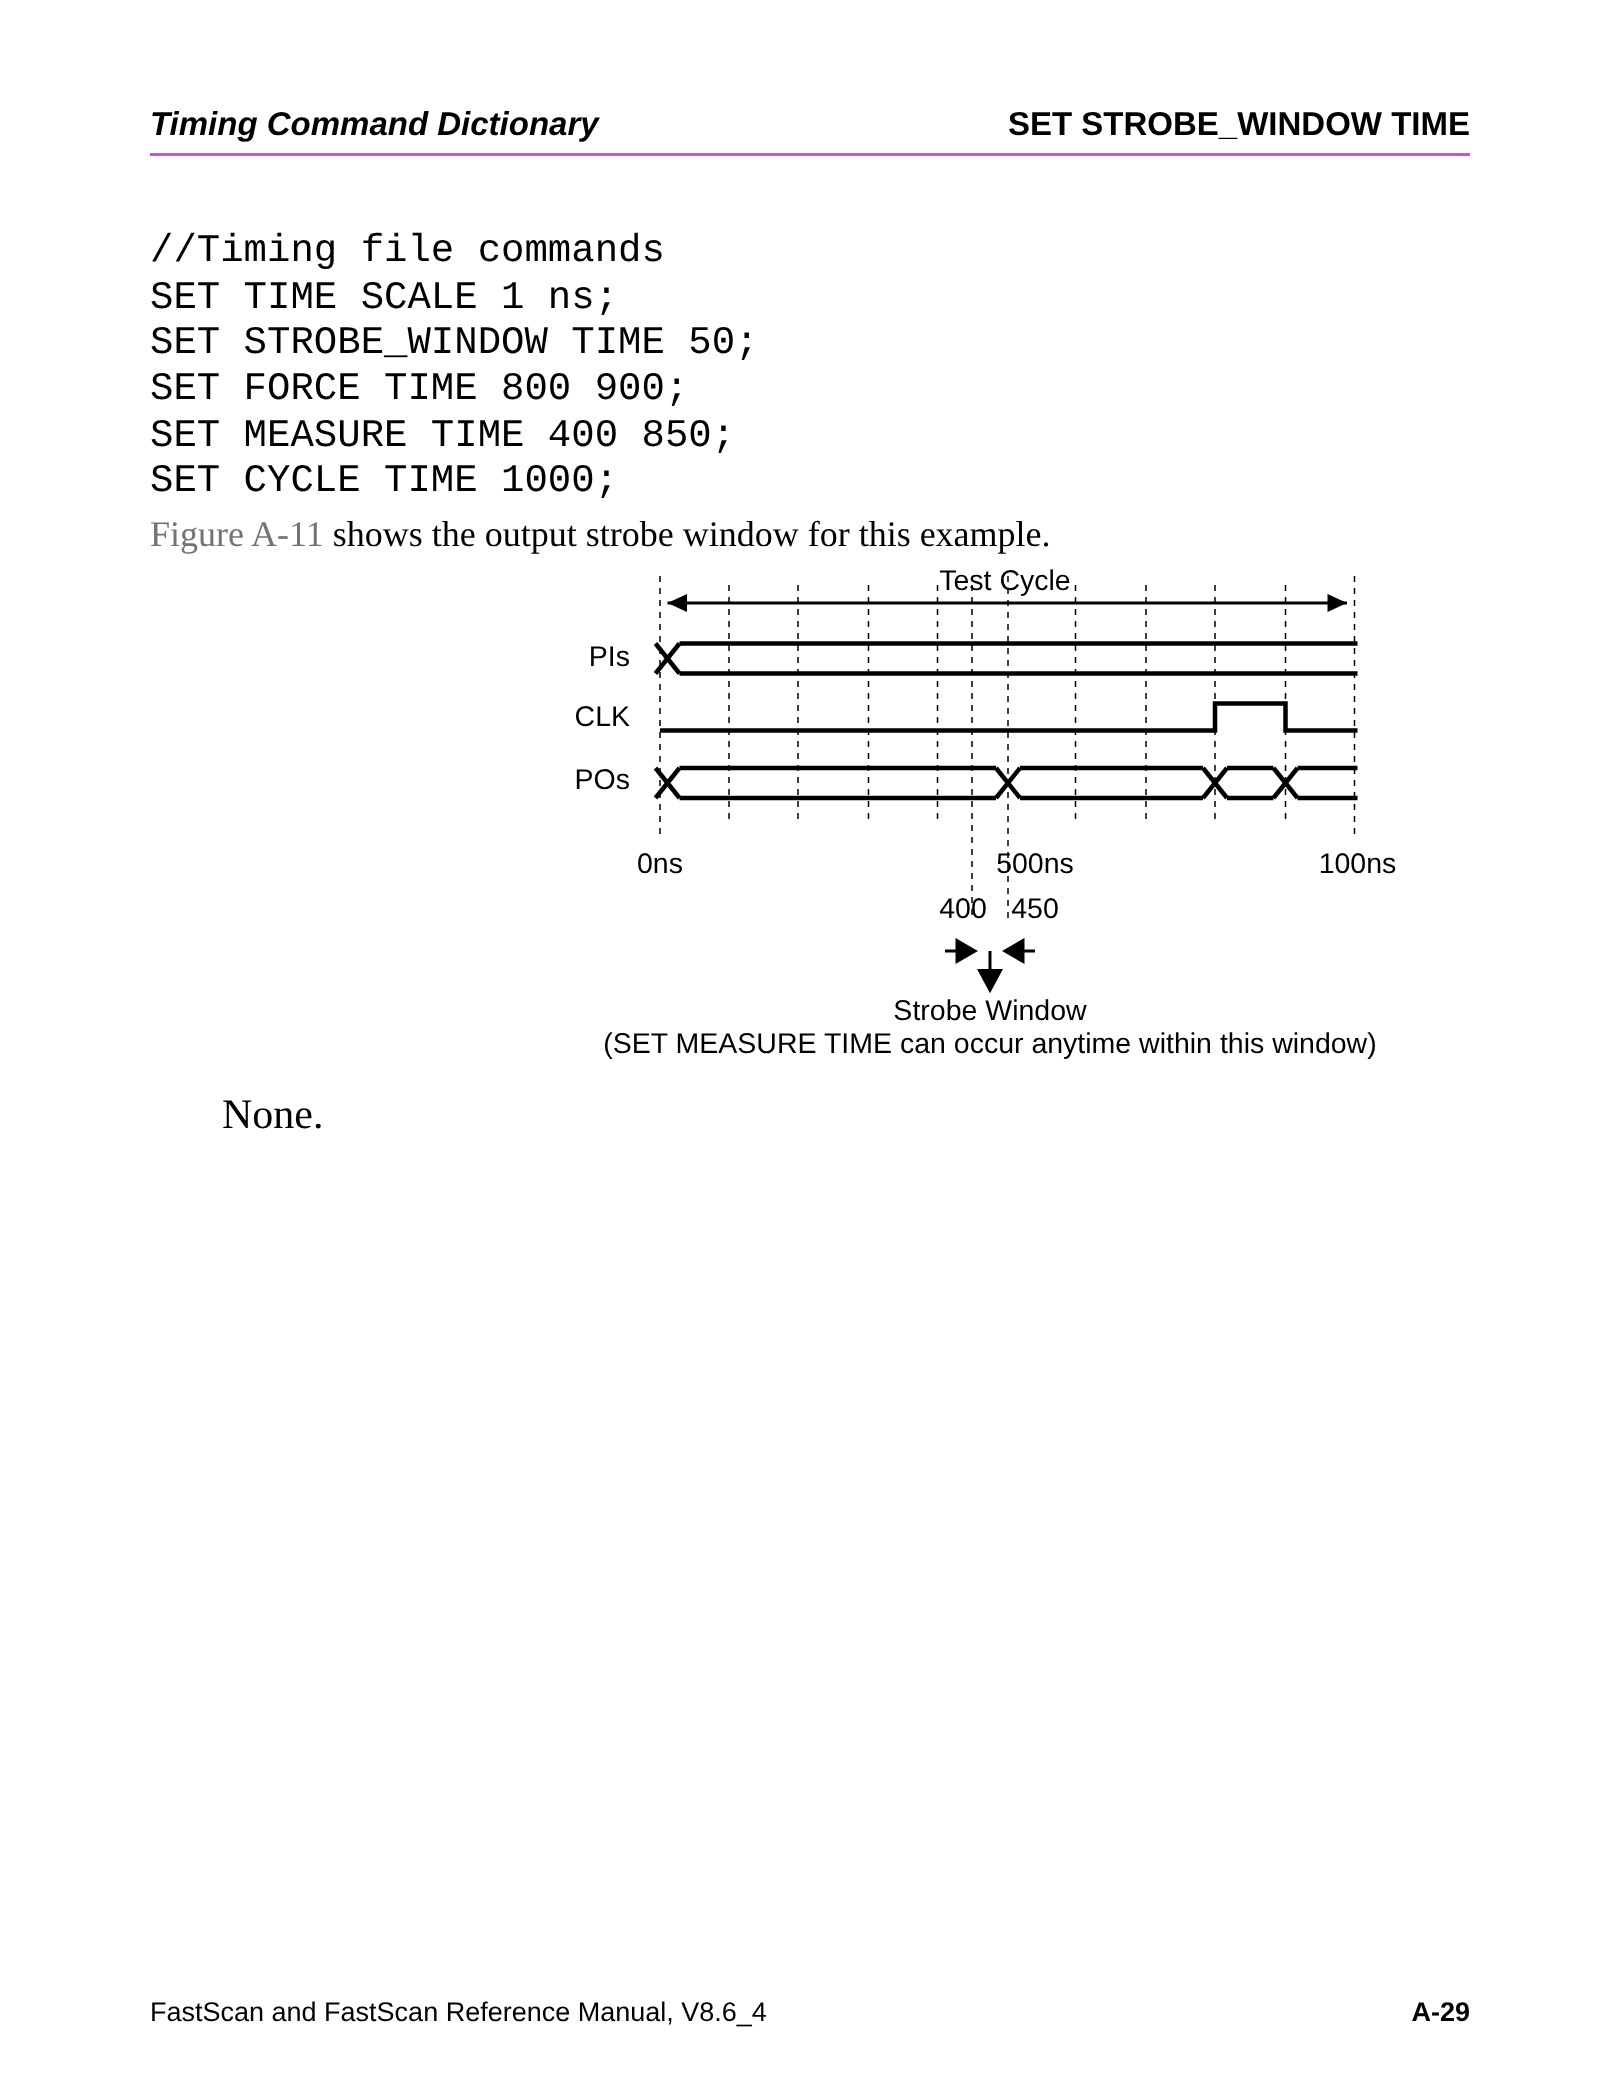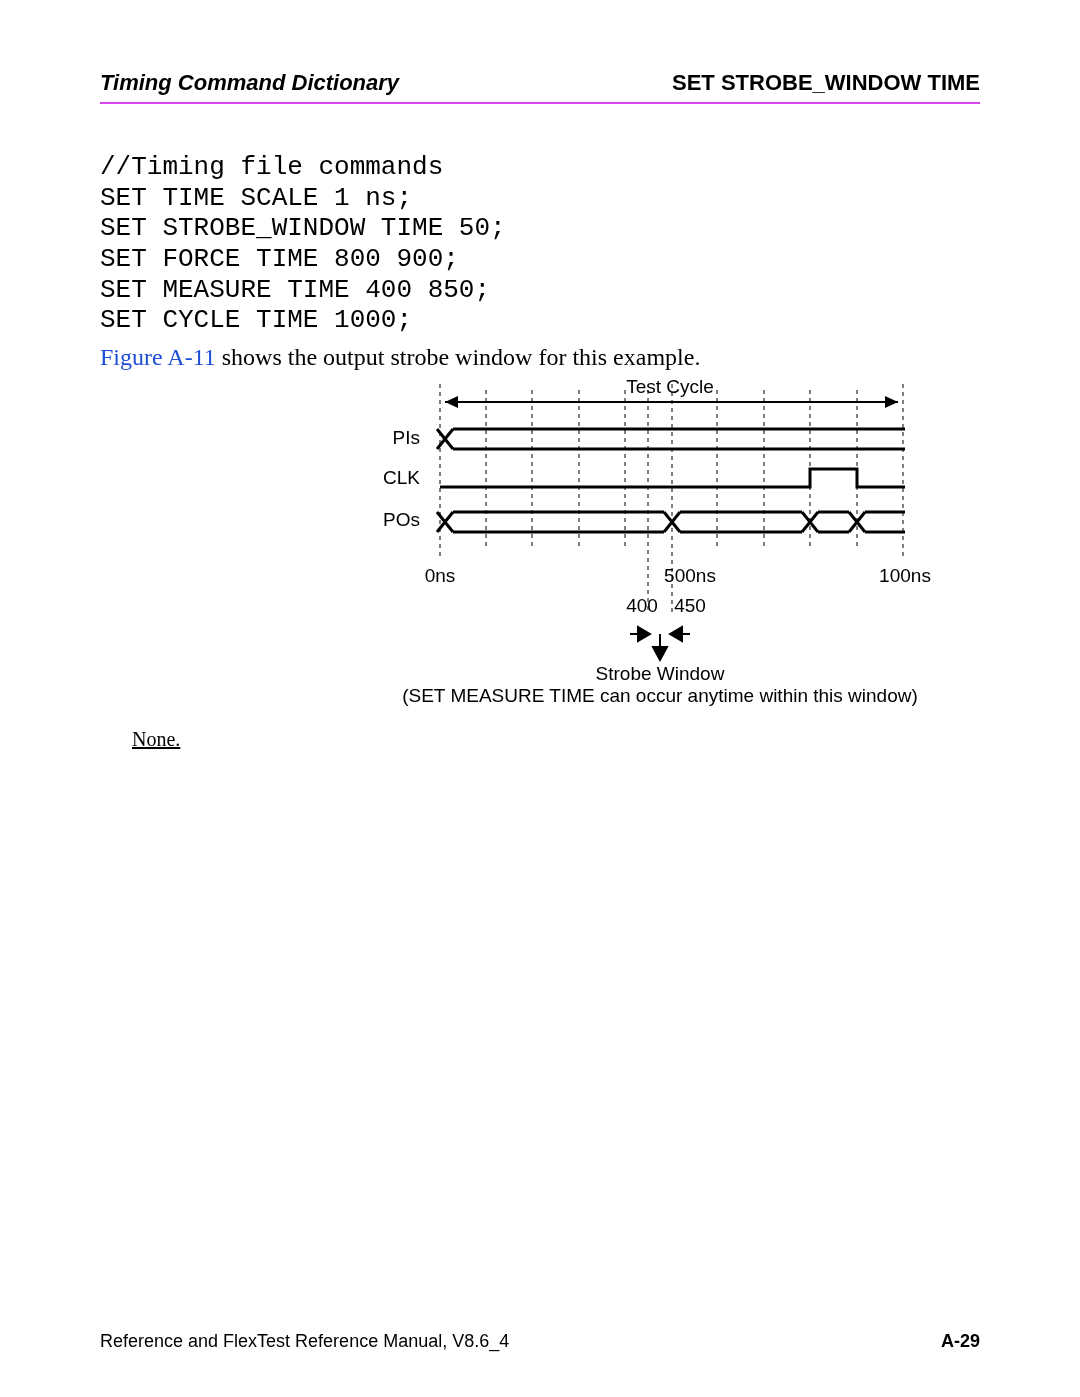--- a/index.html
+++ b/index.html
@@ -41,7 +41,7 @@
     margin-left: 0;
   }
   .figure-link {
-    color: #1d4ed8;
+    color: #737373;
     margin-top: 36px;
   }
   .diagram-wrap {

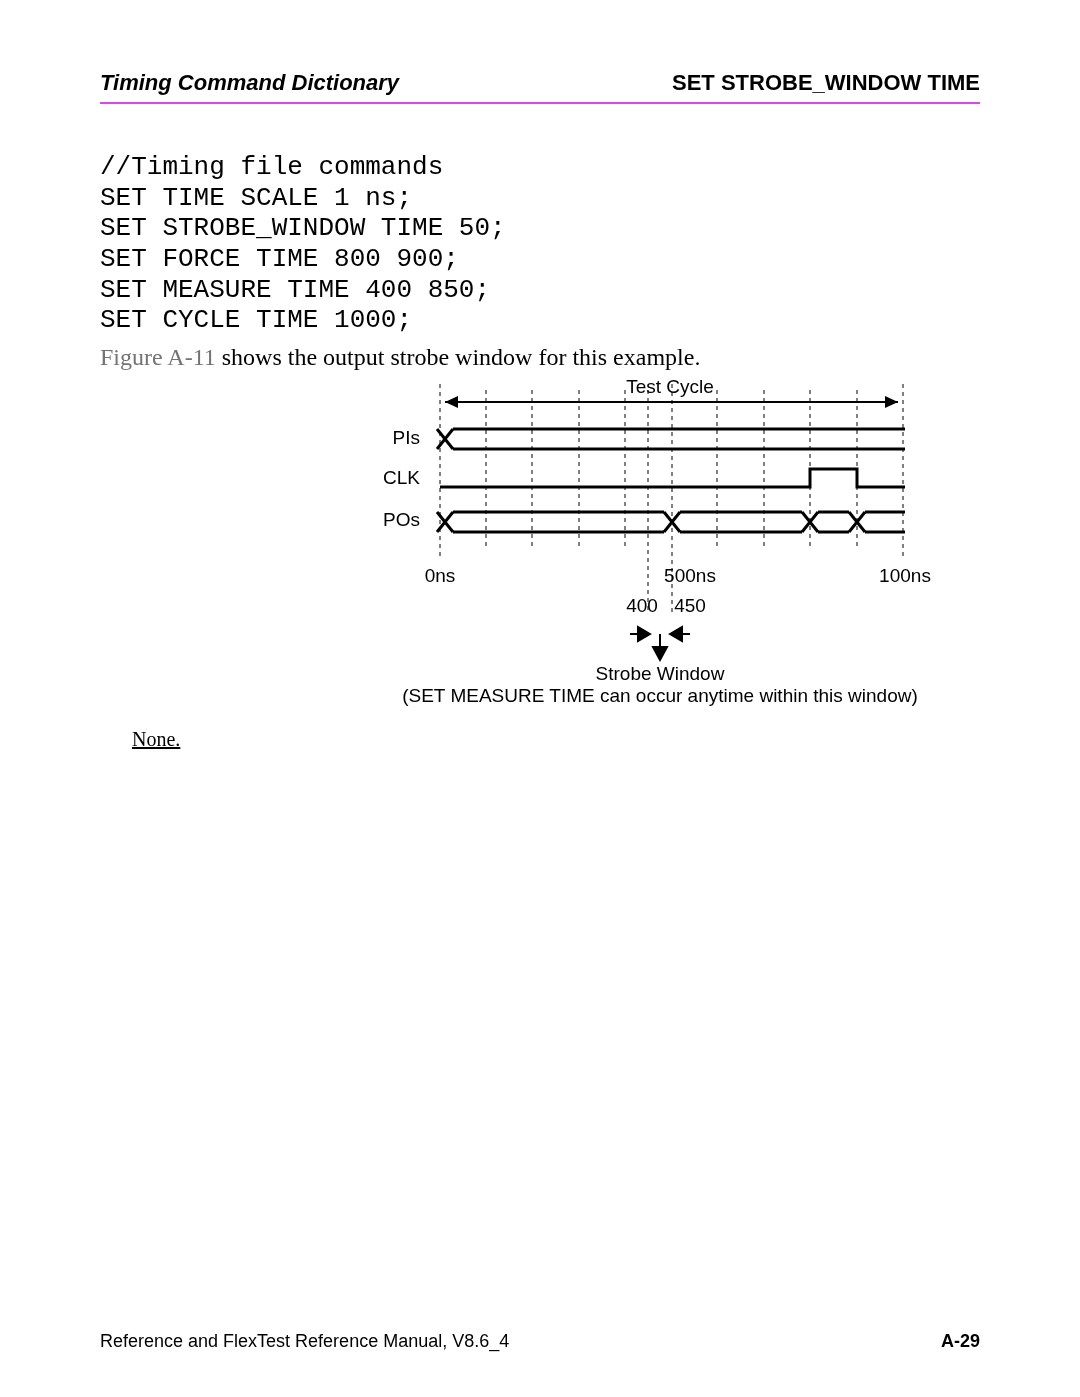--- a/index.html
+++ b/index.html
@@ -64,10 +64,9 @@
     margin-top: 18px;
   }
   .none-text {
-    font-size: 20px;
+    font-size: 28px;
     margin-top: 14px;
-    margin-left: 32px;
-    text-decoration: underline;
+    margin-left: 48px;
   }
   .footer {
     position: absolute;

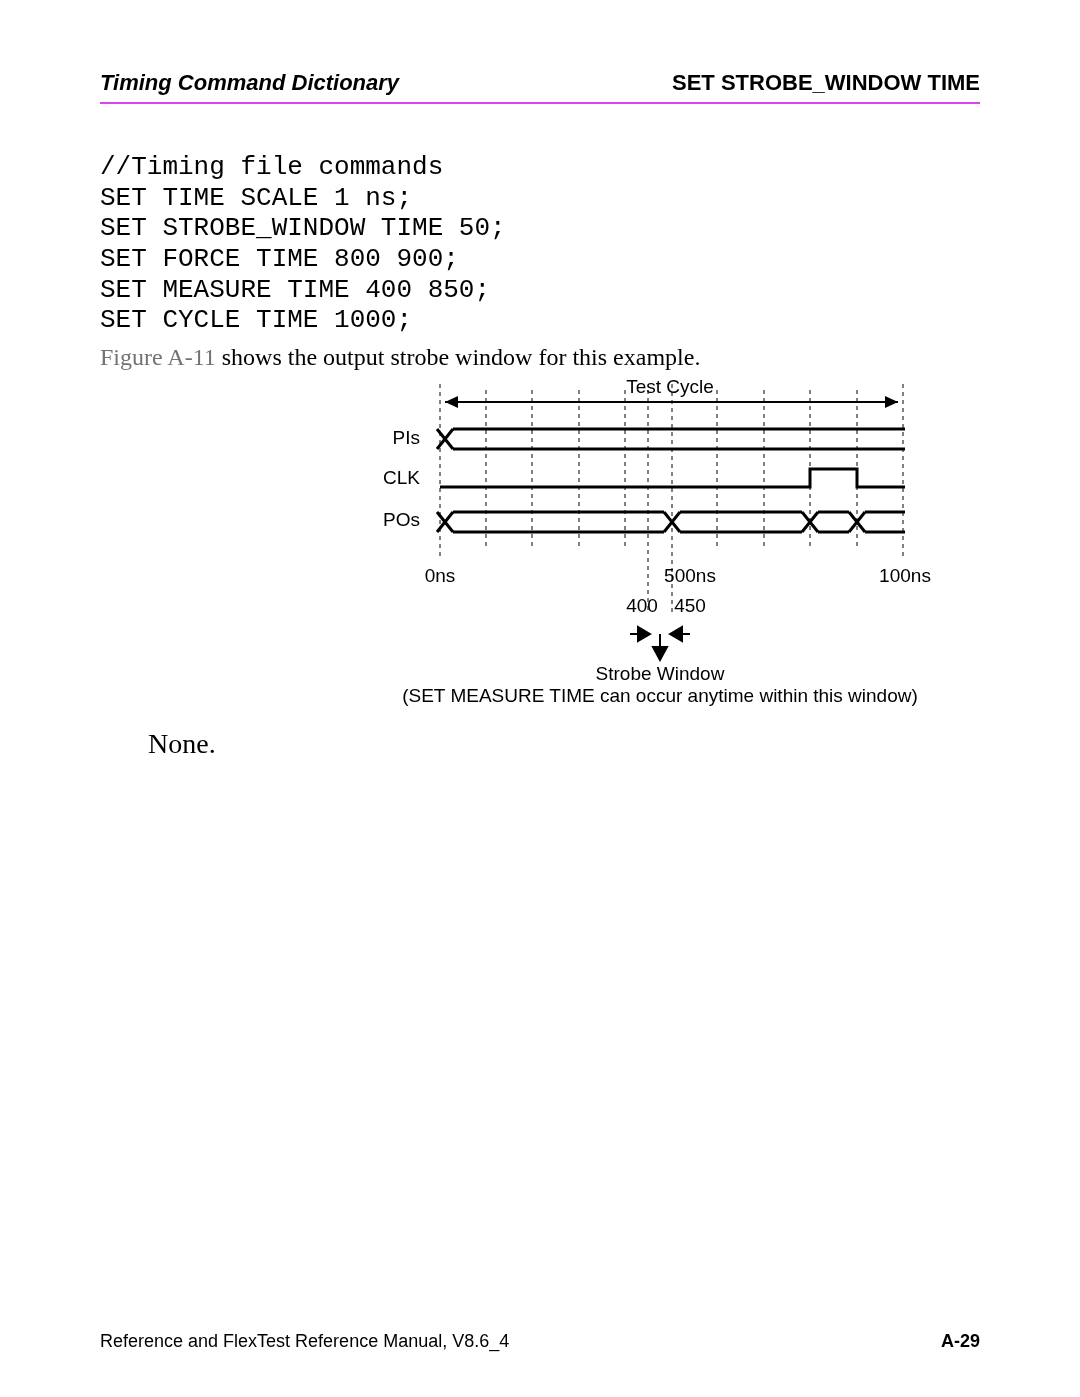--- a/index.html
+++ b/index.html
@@ -194,7 +194,7 @@
   <div class="none-text">None.</div>
 
   <div class="footer">
-    <span>Reference and FlexTest Reference Manual, V8.6_4</span>
+    <span>FastScan and FastScan Reference Manual, V8.6_4</span>
     <span class="footer-right">A-29</span>
   </div>
 

